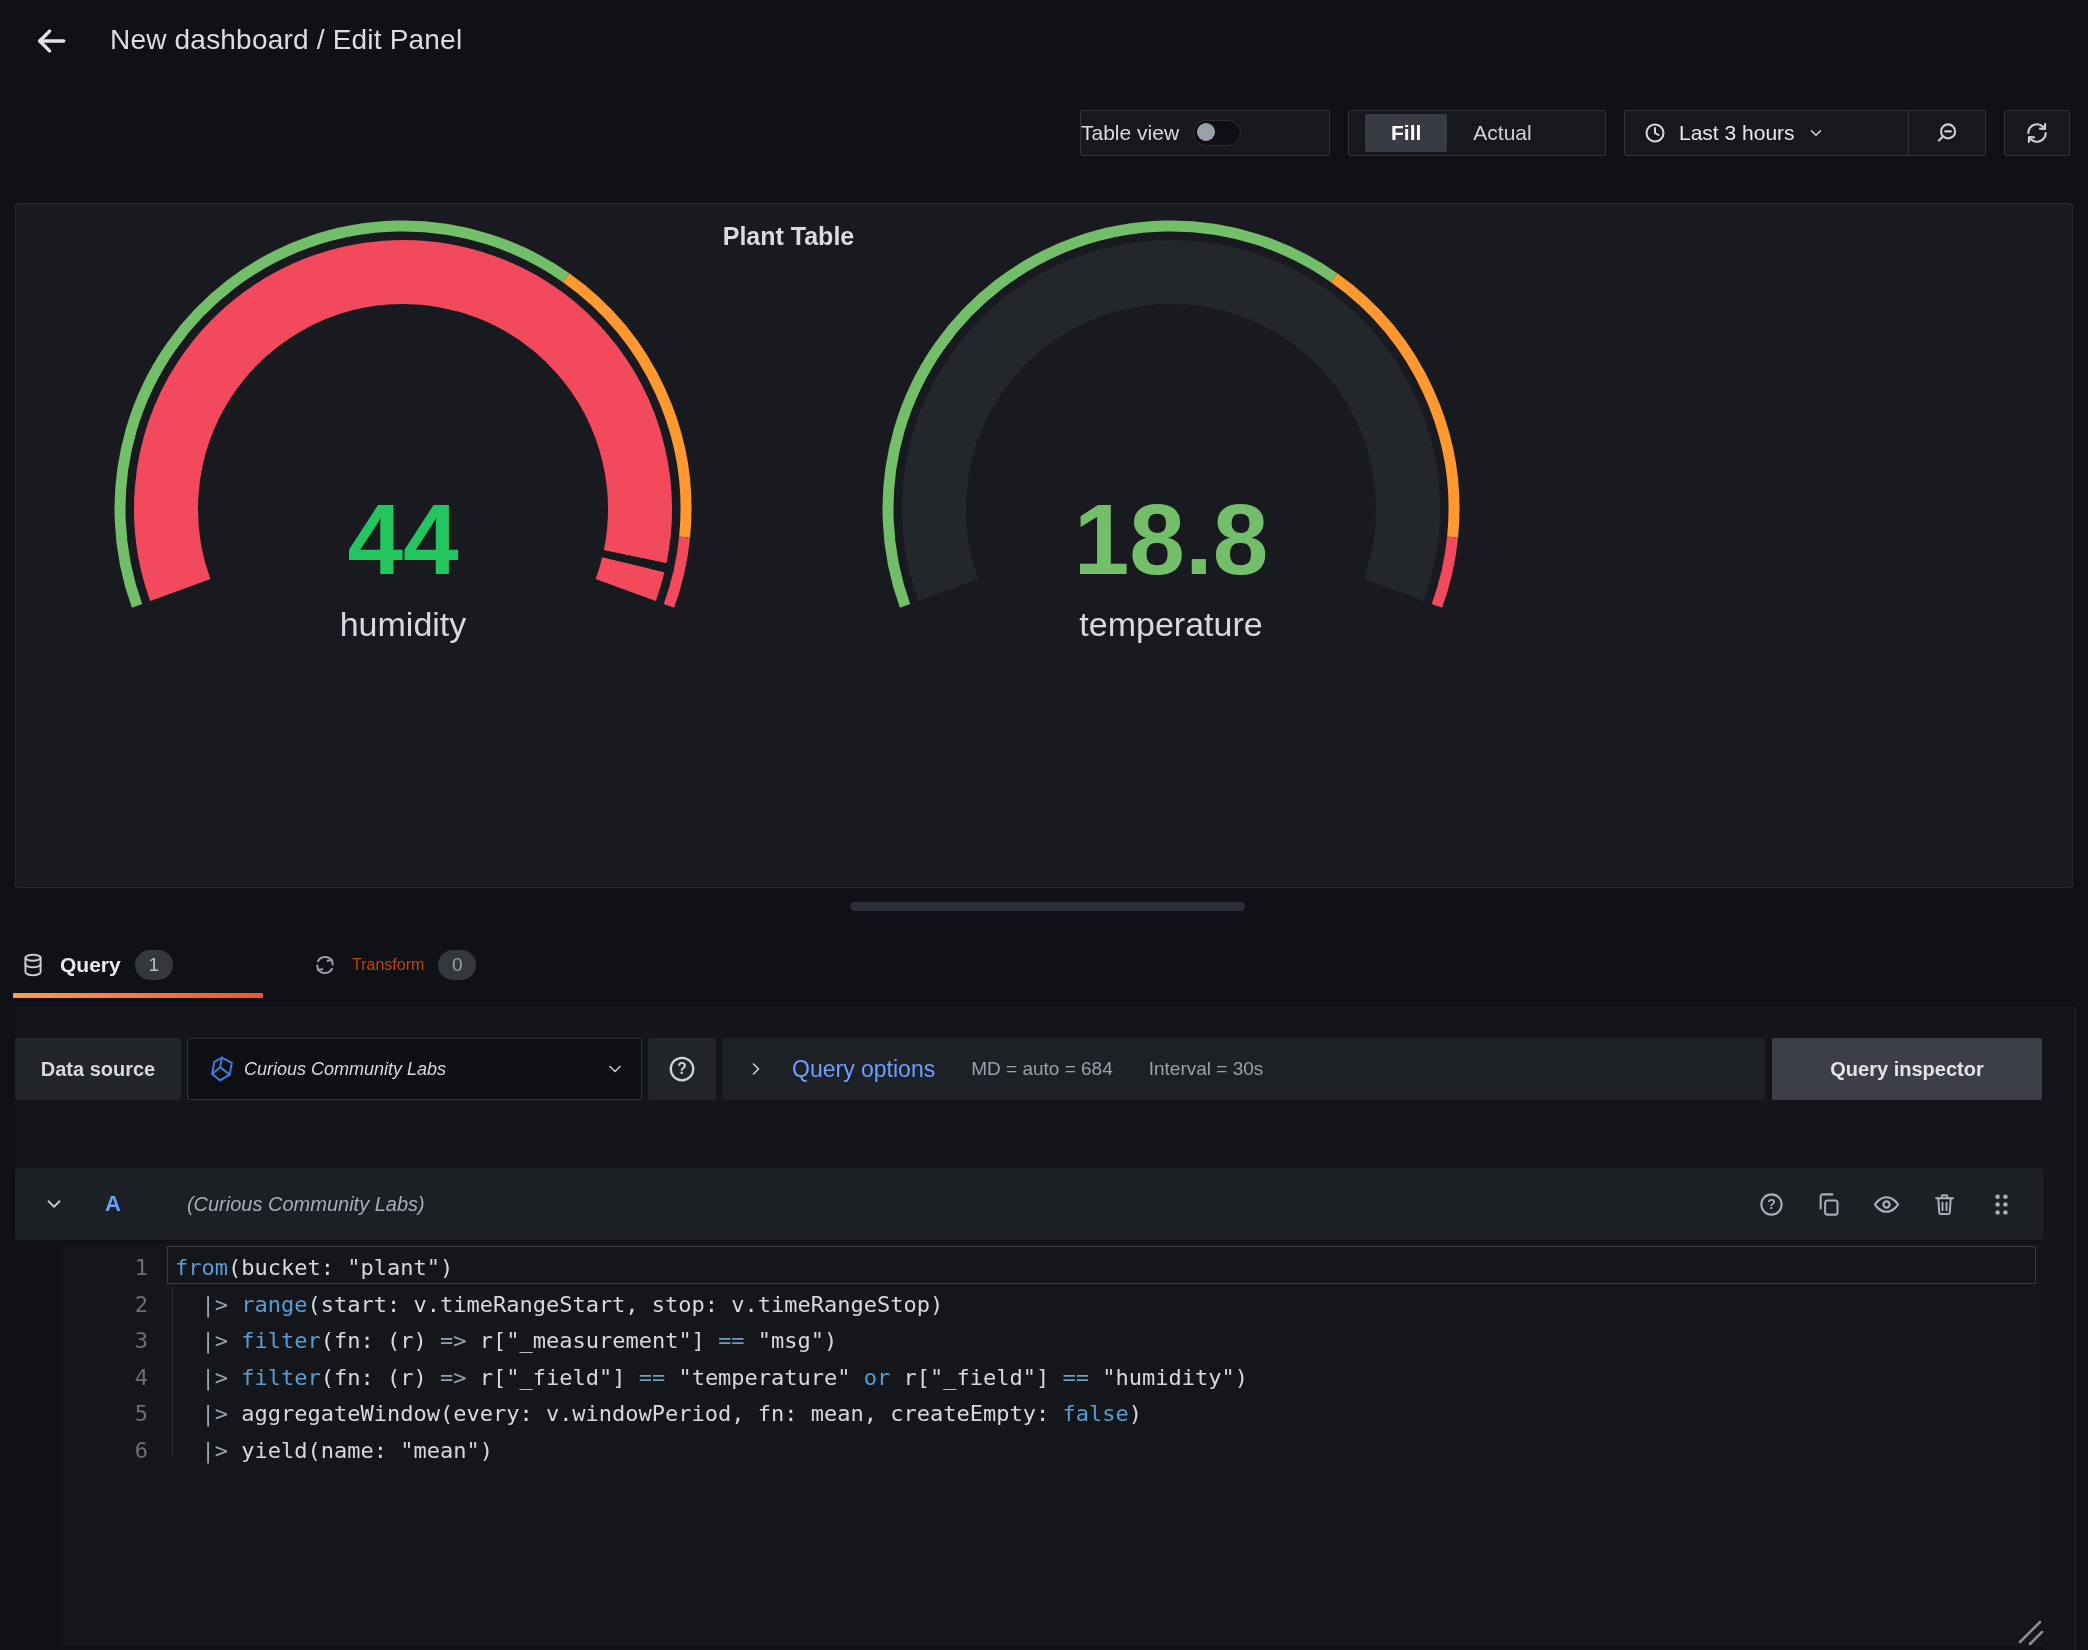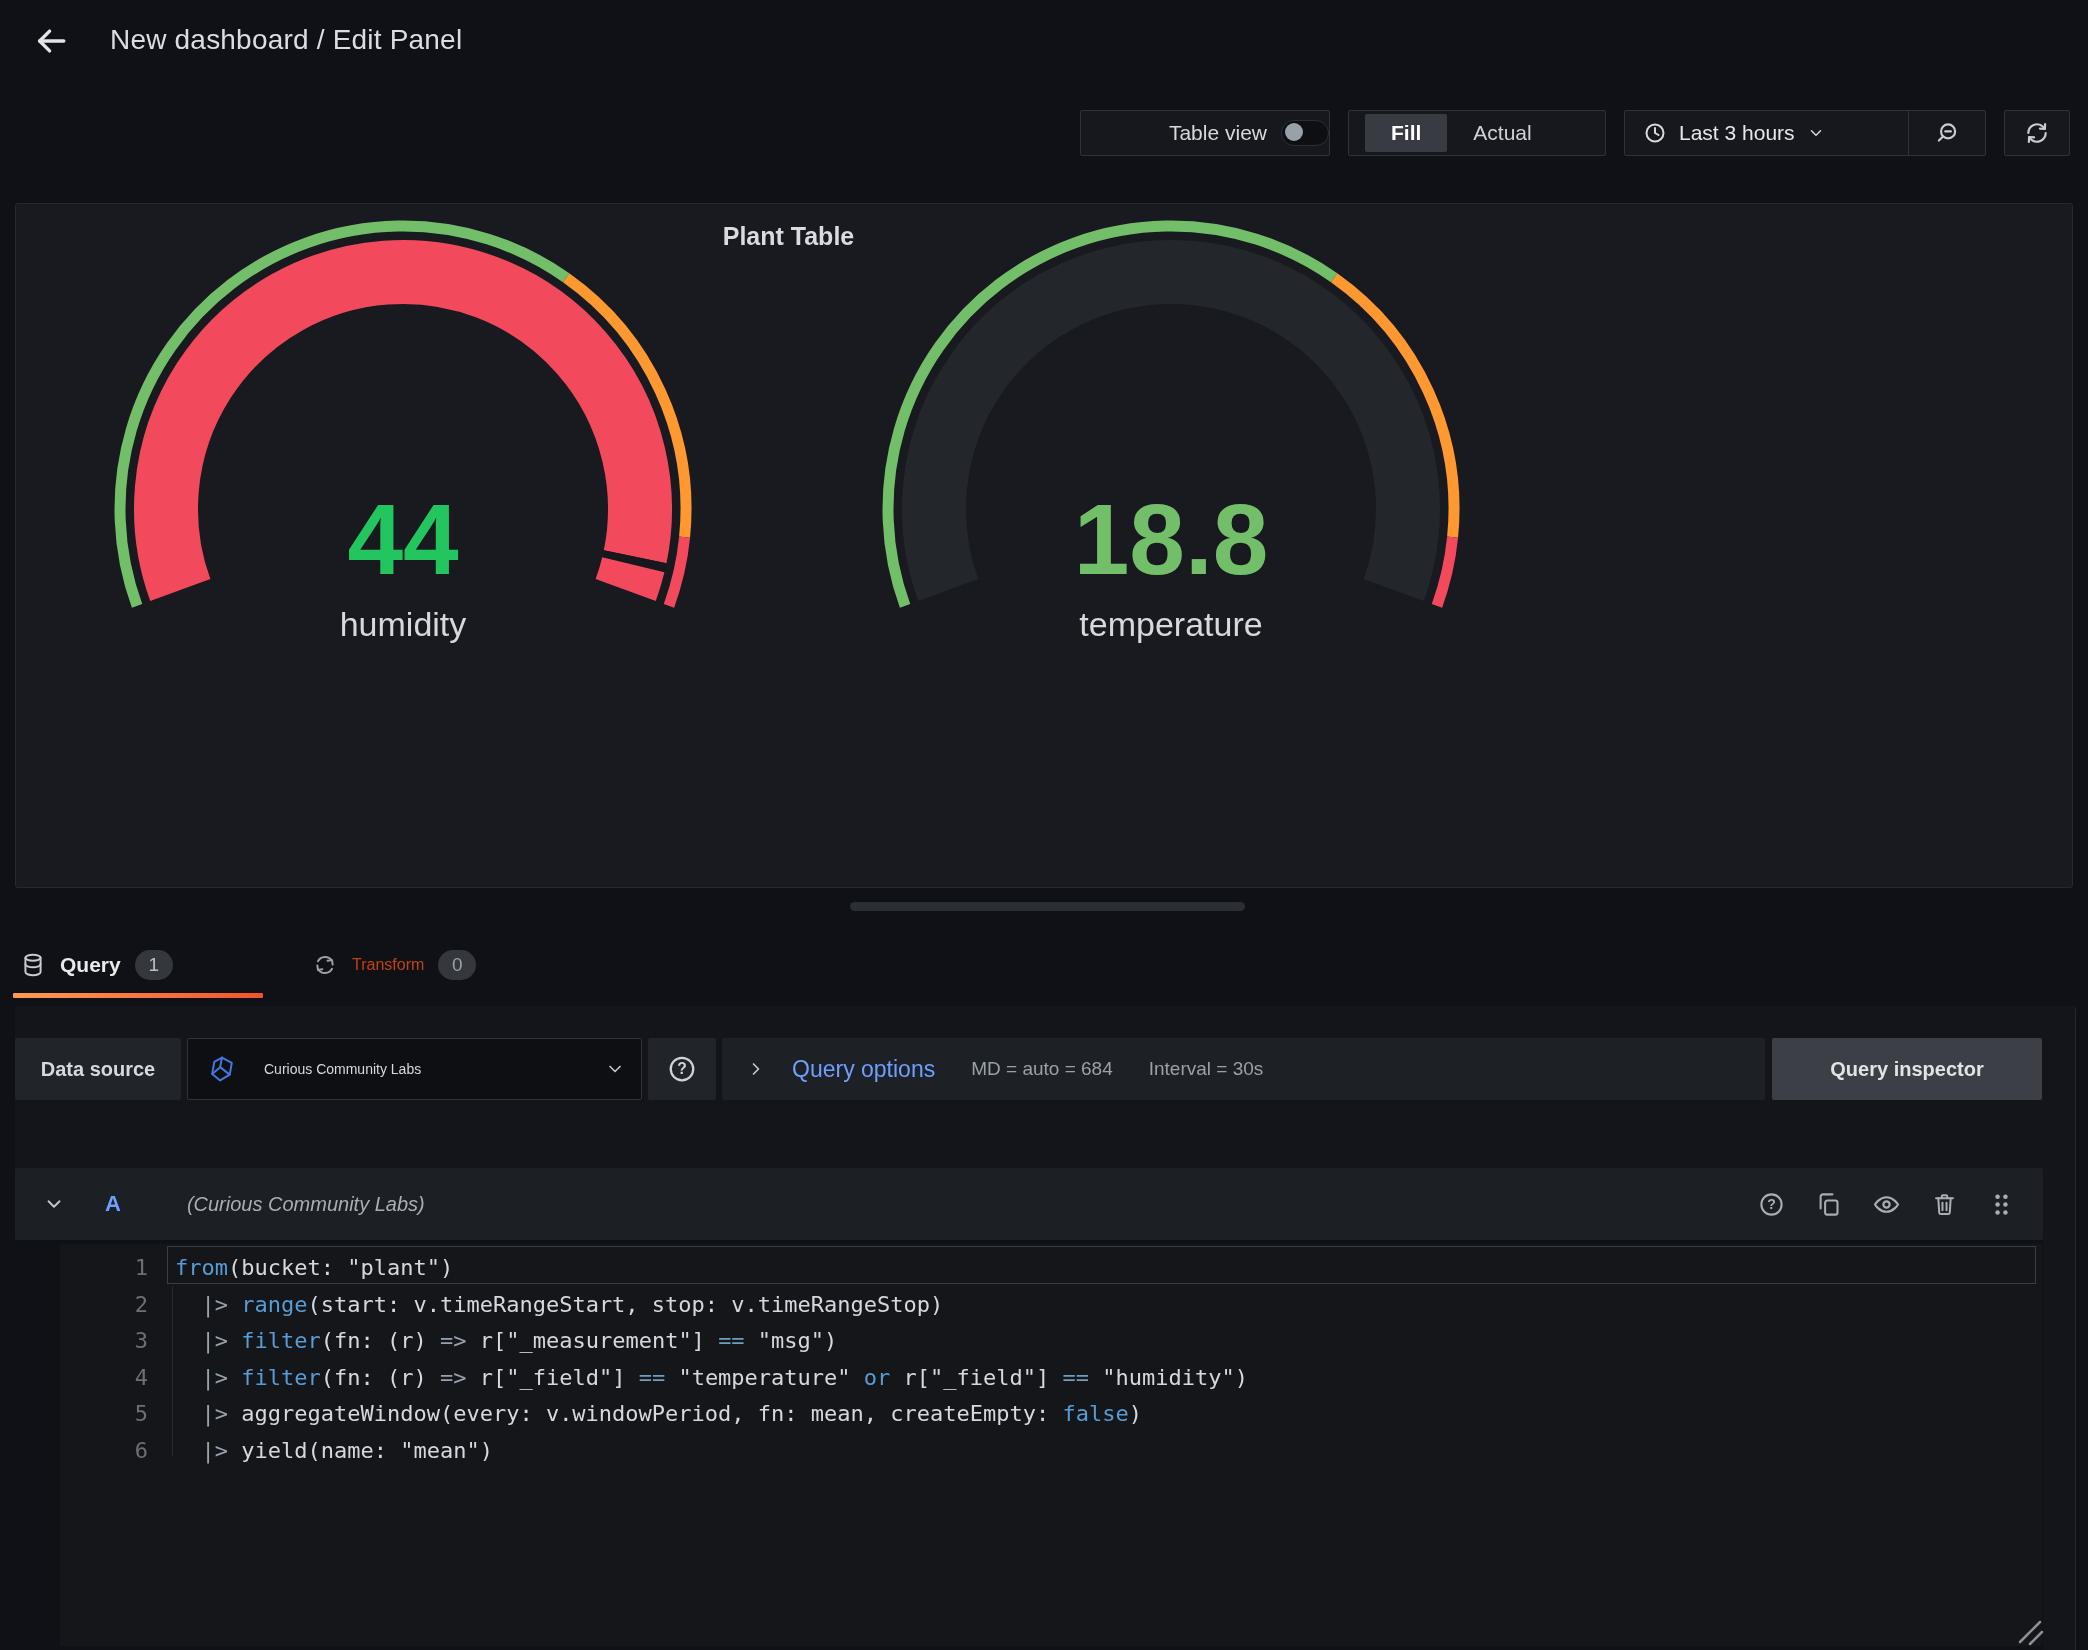--- a/index.html
+++ b/index.html
@@ -18,7 +18,7 @@
 
   
   .tbtn{top:110px;height:46px;background:#17181d;border:1px solid #2f3238;border-radius:2px;box-sizing:border-box;}
-  .c-tableview{left:1080px;width:250px;justify-content:flex-end;gap:14px;cursor:pointer;}
+  .c-tableview{left:1080px;width:250px;justify-content:flex-start;gap:14px;cursor:pointer;}
   .tv-label{font-size:21px;color:#d8d9da;}
   .toggle{width:46px;height:24px;border-radius:13px;background:#0e0f13;border:1px solid #2c2e34;position:relative;}
   .toggle .knob{position:absolute;left:3px;top:2px;width:18px;height:18px;border-radius:50%;background:#9aa0a8;}

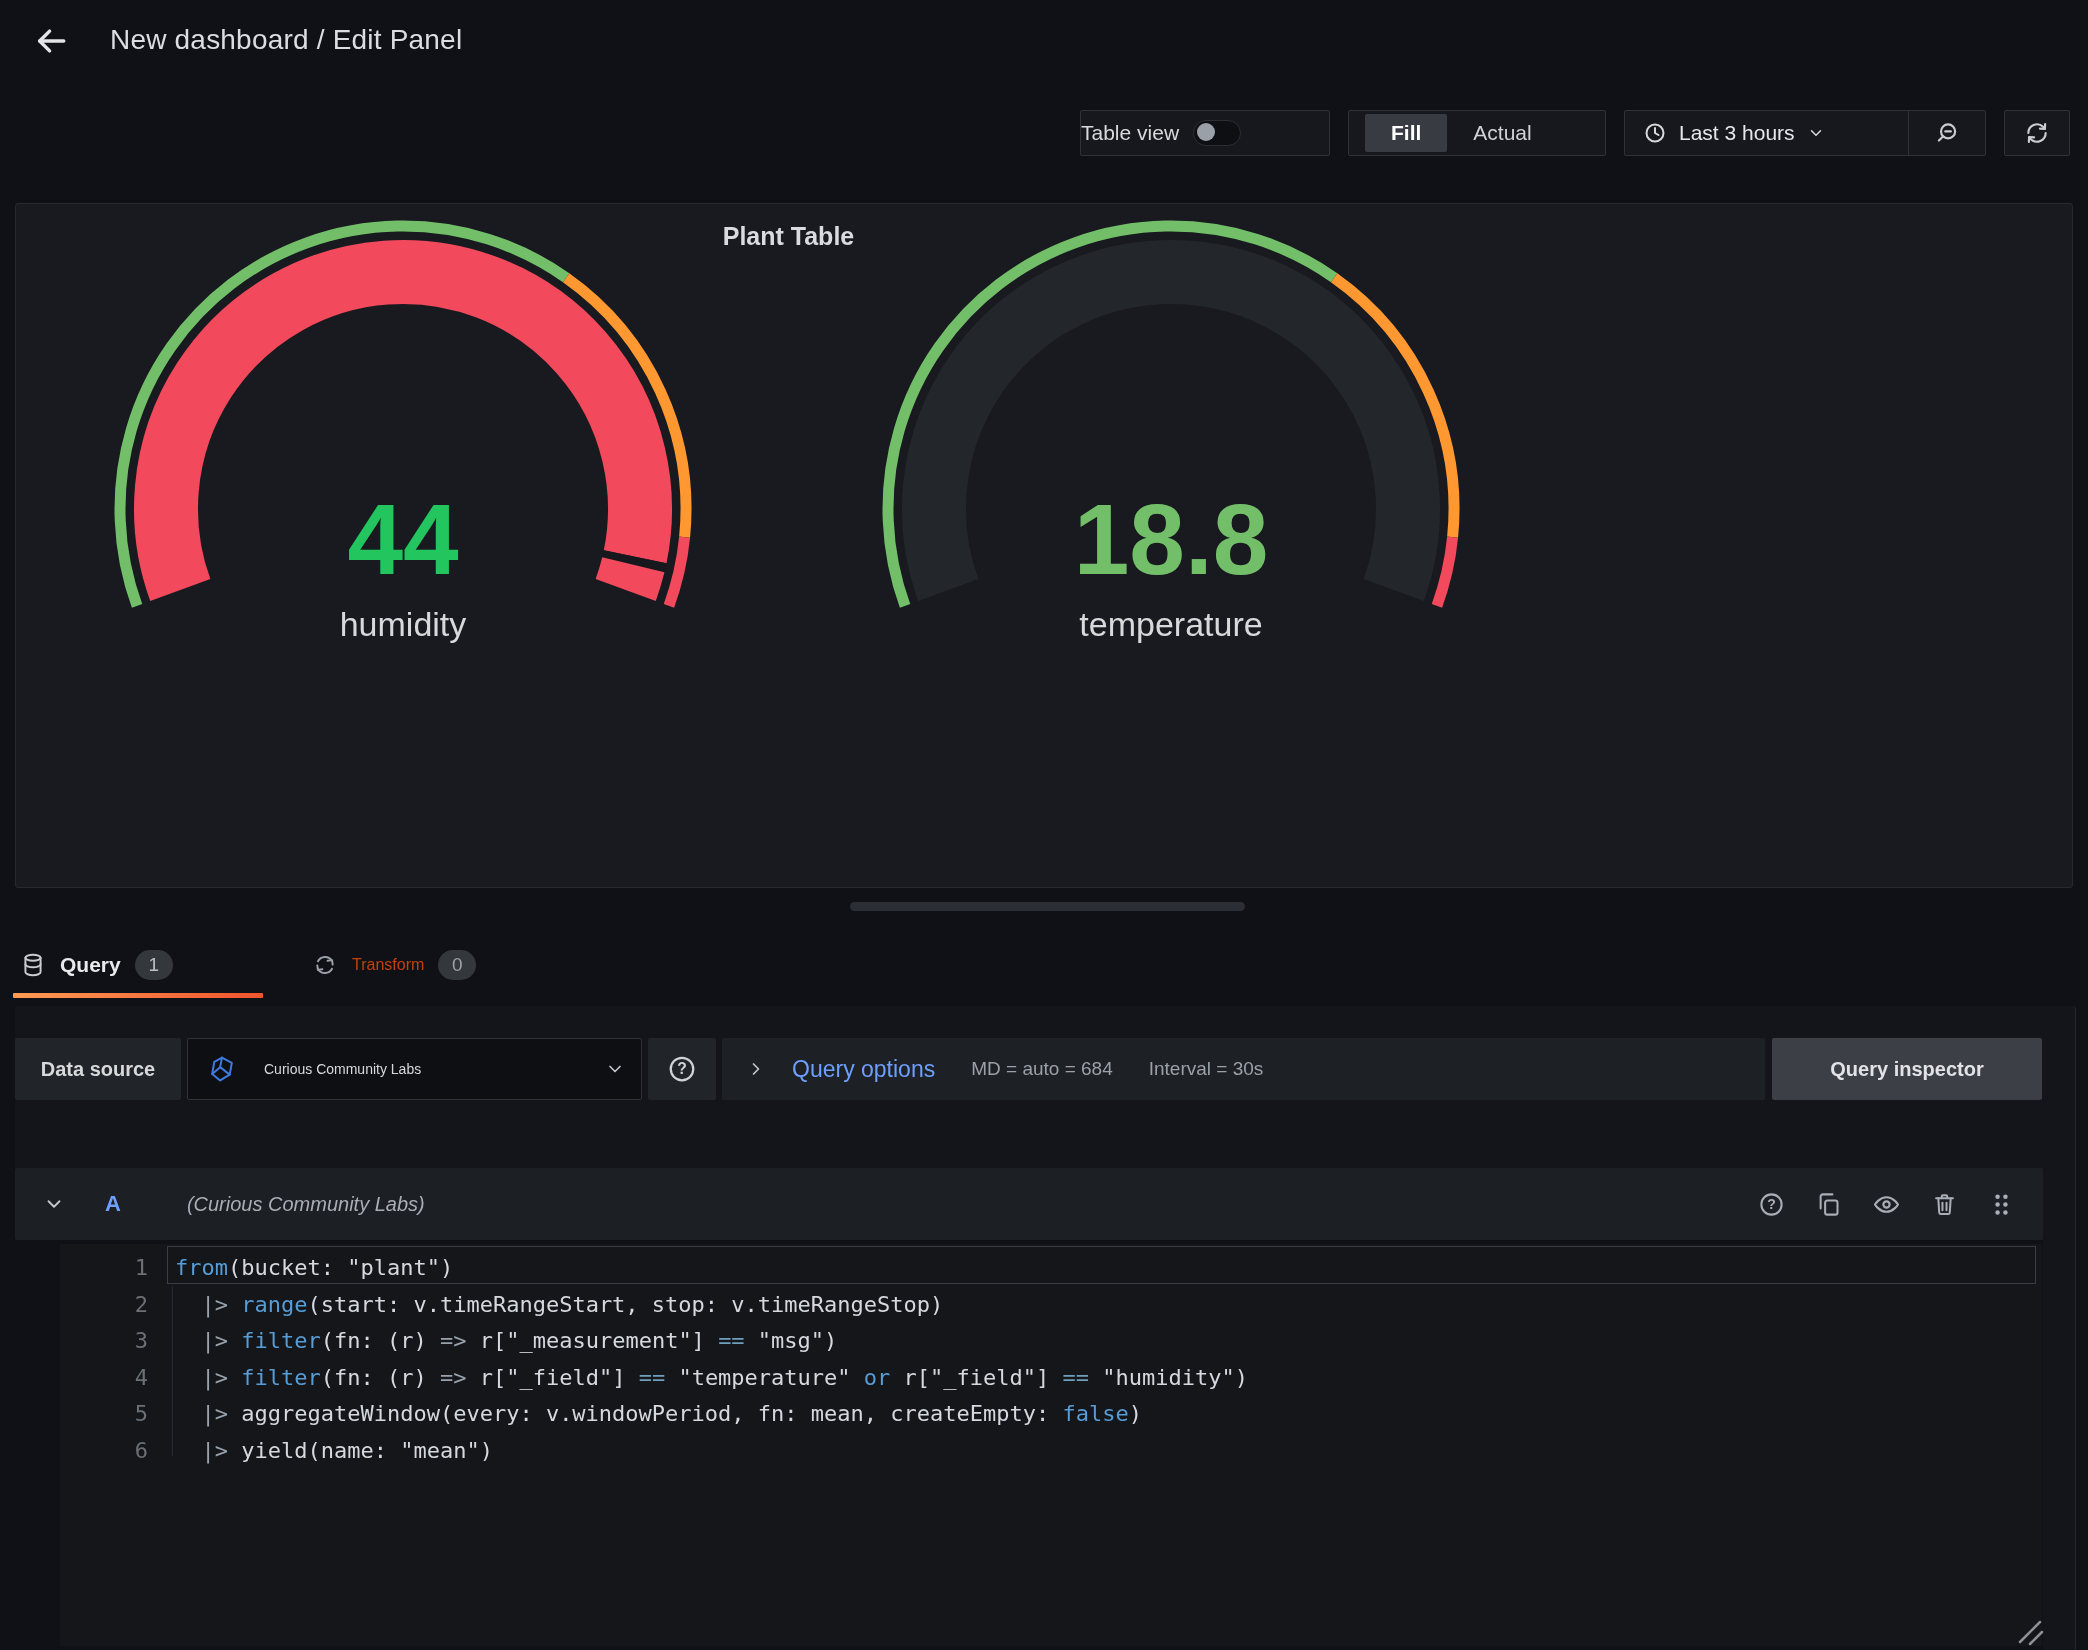--- a/index.html
+++ b/index.html
@@ -63,7 +63,7 @@
   .dsrow-chip{left:15px;top:1038px;width:166px;height:62px;background:#212429;border-radius:2px;display:flex;align-items:center;justify-content:center;font-size:20px;font-weight:bold;color:#d8d9da;}
   .ds-select{left:187px;top:1038px;width:455px;height:62px;background:#0e0f13;border:1px solid #2f3238;border-radius:2px;box-sizing:border-box;display:flex;align-items:center;cursor:pointer;}
   .ds-logo{margin-left:20px;color:#3f7ae0;}
-  .ds-name{margin-left:28px;font-size:14px;color:#d8d9da;flex:1;}
+  .ds-name{margin-left:8px;font-size:18px;color:#d8d9da;flex:1;font-style:italic;}
   .ds-chev{margin-right:16px;color:#c2c6cb;}
   .help-btn{left:648px;top:1038px;width:68px;height:62px;background:#212429;border-radius:2px;display:flex;align-items:center;justify-content:center;color:#d0d3d8;cursor:pointer;}
   .qopts-row{left:722px;top:1038px;width:1043px;height:62px;background:#1d2025;border-radius:2px;display:flex;align-items:center;padding-left:24px;box-sizing:border-box;}

